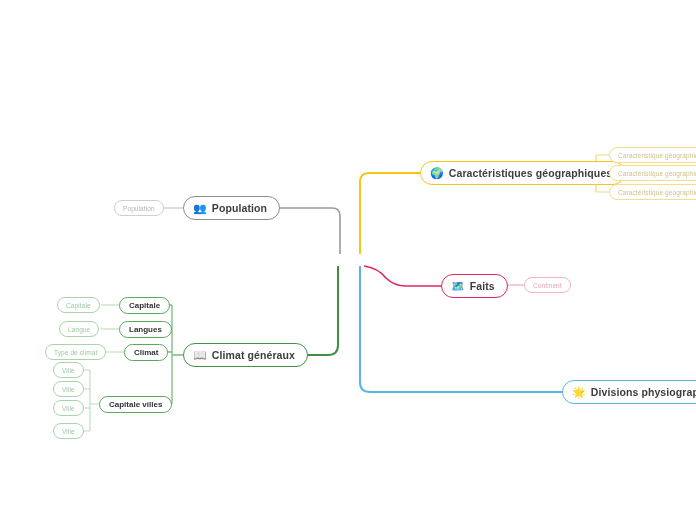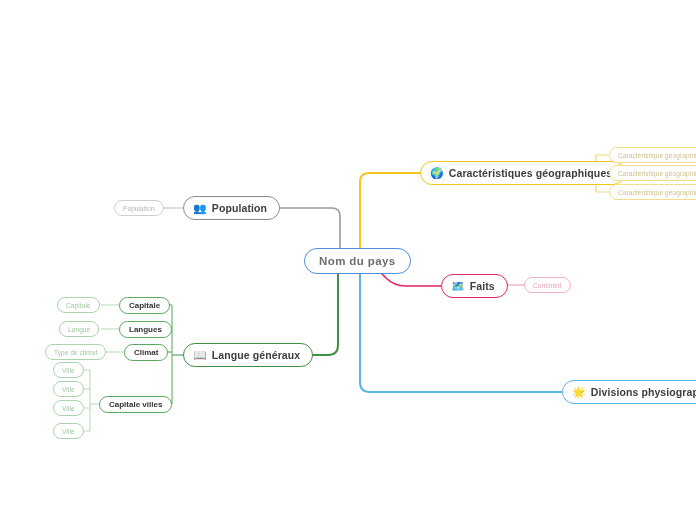--- a/index.html
+++ b/index.html
@@ -133,9 +133,6 @@
     <path d="M 99 404 L 90 404 M 90 370 L 90 431 M 90 370 L 80 370 M 90 389 L 80 389 M 90 408 L 80 408 M 90 431 L 80 431" fill="none" stroke="#b9dcba" stroke-width="1.1"></path>
   </svg>
 
-  <div class="node root" style="left:304px; top:248px;">
-    <span>Nom du pays</span>
-  </div>
 
   <div class="node topic t-gray" style="left:183px; top:196px;">
     <span class="emoji">👥</span>

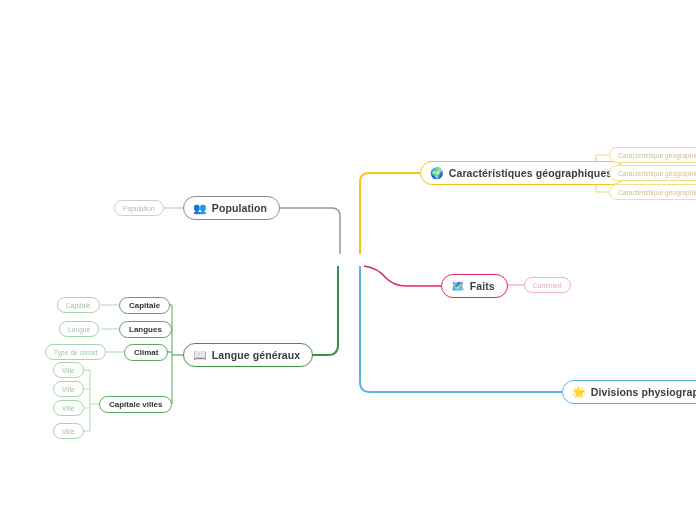--- a/index.html
+++ b/index.html
@@ -171,7 +171,7 @@
 
   <div class="node topic t-green" style="left:183px; top:343px;">
     <span class="emoji">📖</span>
-    <span>Langue généraux</span>
+    <span>Climat généraux</span>
   </div>
 
   <div class="node sub" style="left:119px; top:297px;">

